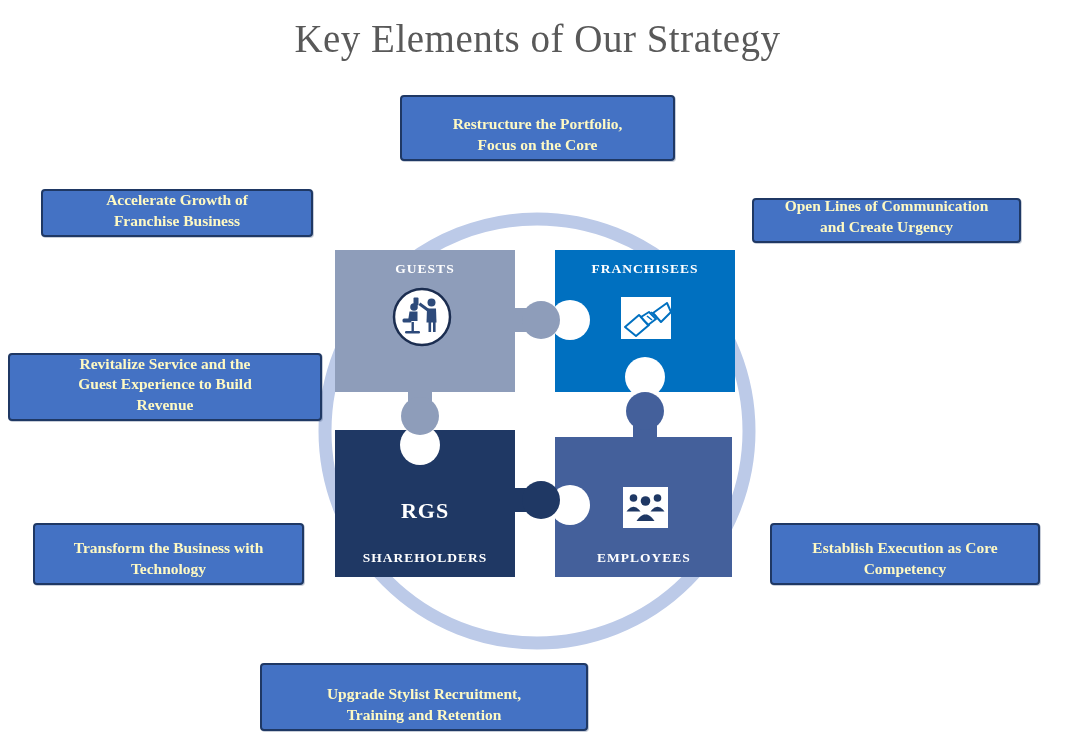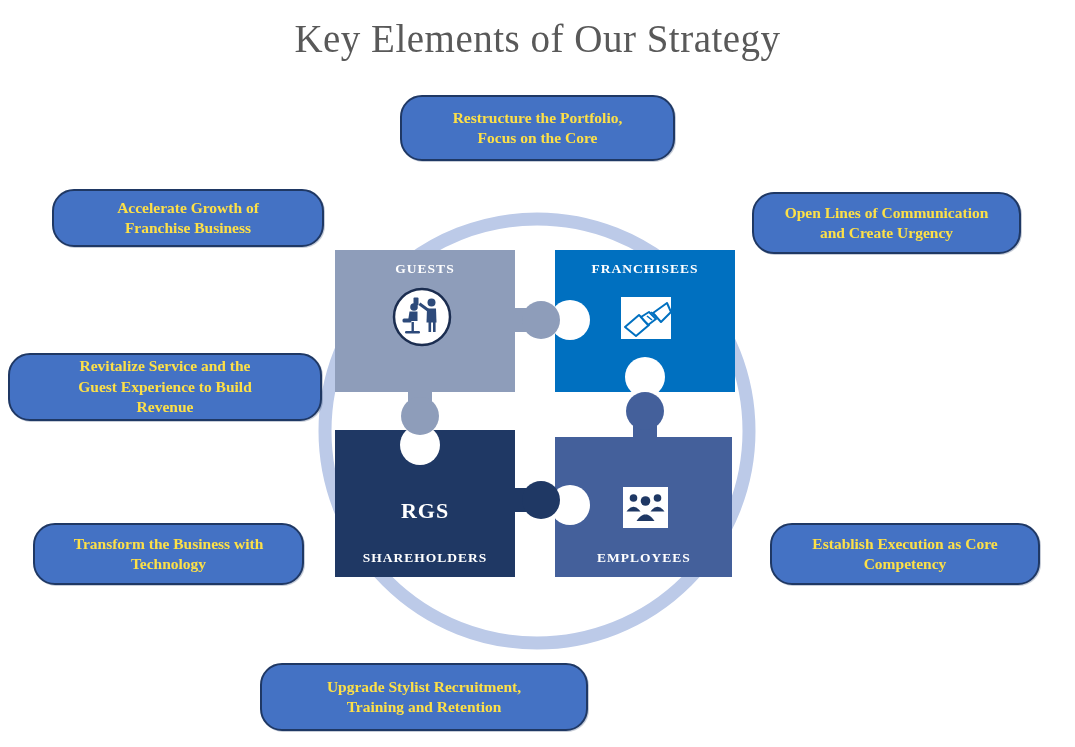--- a/index.html
+++ b/index.html
@@ -8,8 +8,8 @@
   .title{position:absolute;left:0;top:16px;width:1075px;text-align:center;
          font-size:39px;font-weight:400;color:#595959;letter-spacing:0.5px;}
   .box{position:absolute;box-sizing:border-box;background:#4472C4;border:2.5px solid #1F3864;
-       border-radius:22px;display:flex;align-items:center;justify-content:center;
-       text-align:center;color:#fde047;font-weight:bold;font-size:15.5px;line-height:1.32;
+       border-radius:4px;display:flex;align-items:flex-end;justify-content:center;
+       text-align:center;color:#fef9c3;font-weight:bold;font-size:15.5px;line-height:1.32;
        padding:4px 8px;box-shadow:1px 1px 0 rgba(31,56,100,.25);}
   .box span{white-space:pre-line;}
   svg{position:absolute;left:0;top:0;}

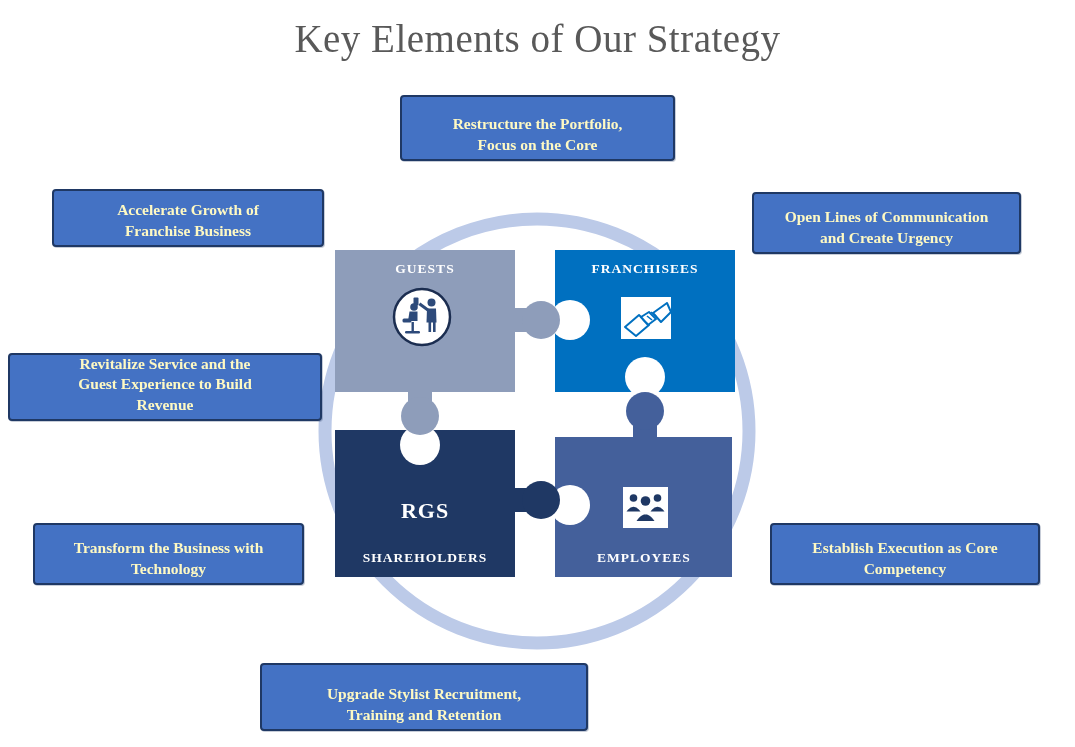--- a/index.html
+++ b/index.html
@@ -115,7 +115,7 @@
     <span>Restructure the Portfolio,
 Focus on the Core</span>
   </div>
-  <div class="box" style="left:52px;top:189px;width:272px;height:58px">
+  <div class="box" style="left:41px;top:189px;width:272px;height:48px">
     <span>Accelerate Growth of
 Franchise Business</span>
   </div>

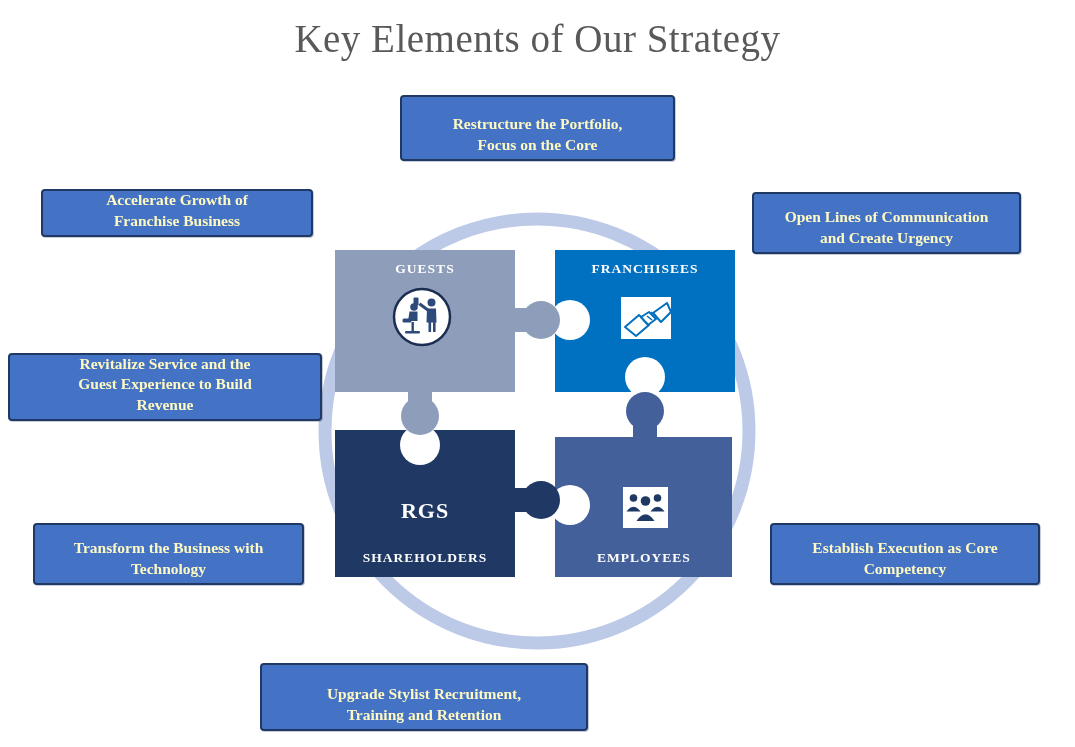--- a/index.html
+++ b/index.html
@@ -119,7 +119,7 @@
     <span>Accelerate Growth of
 Franchise Business</span>
   </div>
-  <div class="box" style="left:752px;top:192px;width:269px;height:62px">
+  <div class="box" style="left:752px;top:198px;width:269px;height:45px">
     <span>Open Lines of Communication
 and Create Urgency</span>
   </div>

